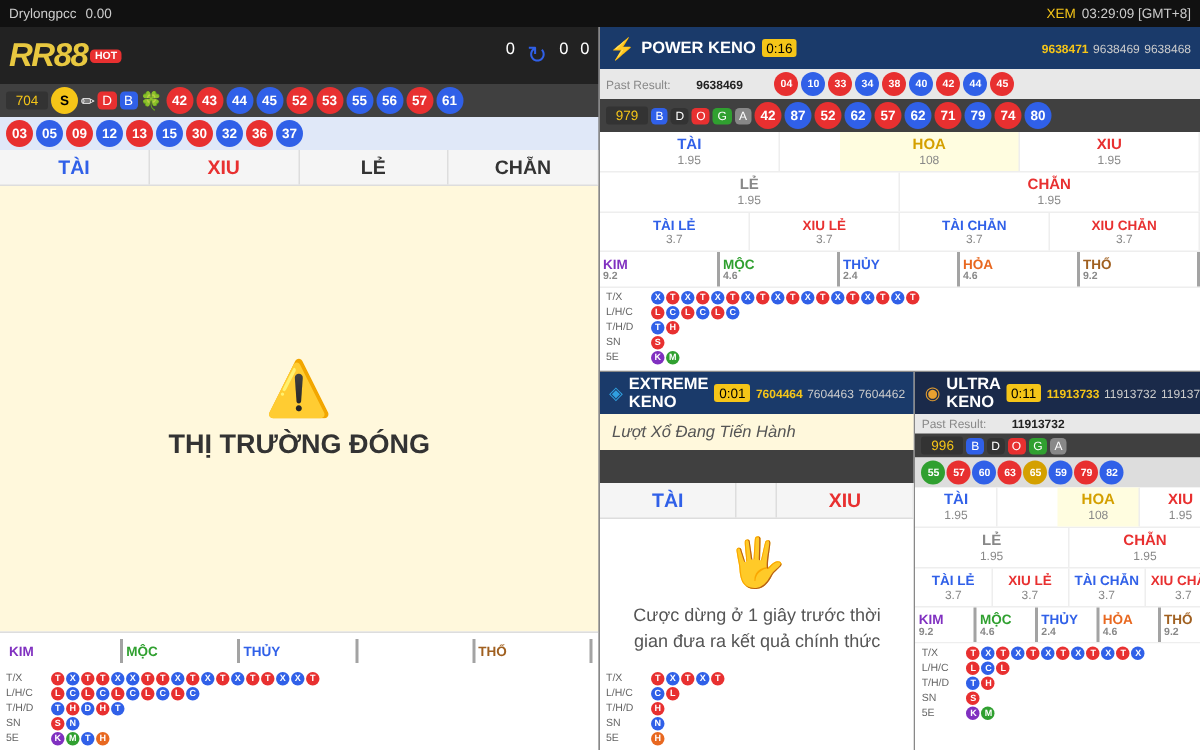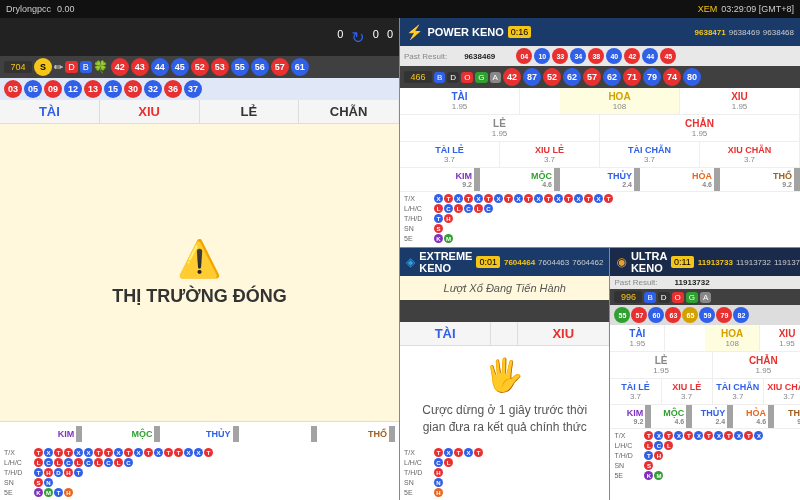--- a/index.html
+++ b/index.html
@@ -232,6 +232,10 @@
   <div id="left-panel">
 
     <div class="panel-header">
+      <div class="logo-area">
+        <span class="logo-text">RR88</span>
+        <span class="logo-hot">HOT</span>
+      </div>
       <div class="header-nums">
         <span class="header-num">0</span>
         <span style="color:#3060e8;font-size:16px;">↻</span>

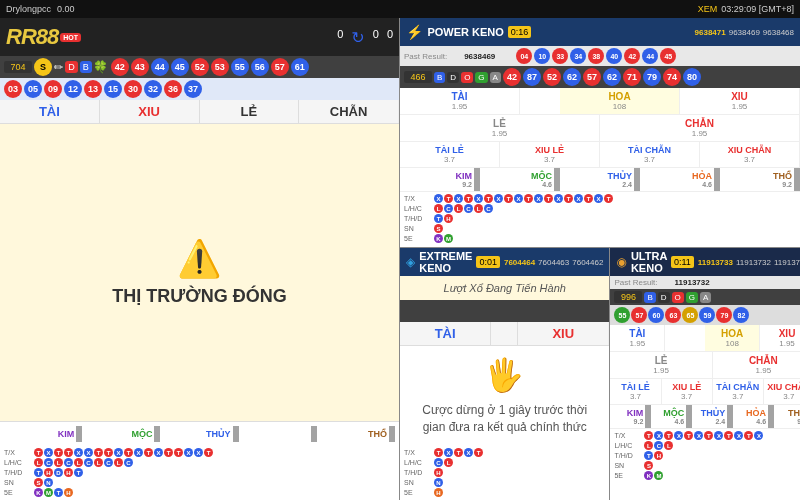--- a/index.html
+++ b/index.html
@@ -399,7 +399,7 @@
       </div>
 
       <div class="num-row dark">
-        <span class="row-label">466</span>
+        <span class="row-label">979</span>
         <span class="status-badge blue">B</span>
         <span class="status-badge" style="background:#333;">D</span>
         <span class="status-badge">O</span>

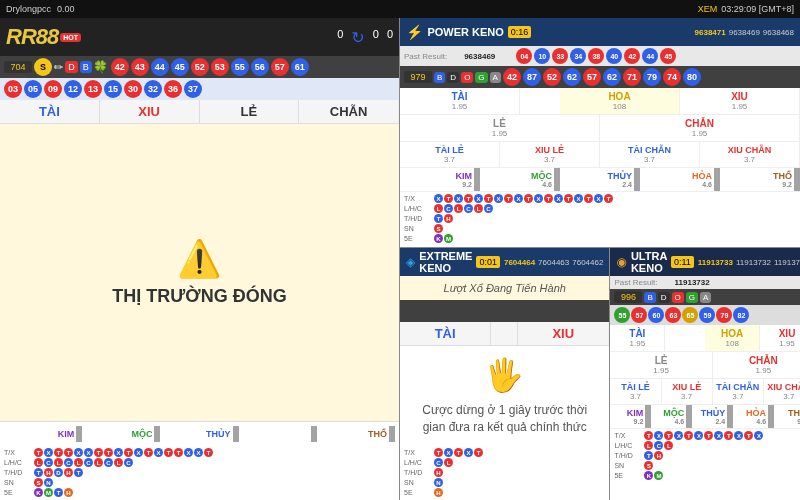--- a/index.html
+++ b/index.html
@@ -168,11 +168,11 @@
     }
     .el-cell {
       flex: 1;
-      text-align: right;
+      text-align: left;
       padding: 3px 2px;
       font-size: 9px;
       font-weight: bold;
-      border-right: 6px solid #a3a3a3;
+      border-right: 2px solid #a3a3a3;
     }
     .el-kim { color: #8030c0; }
     .el-moc { color: #30a030; }

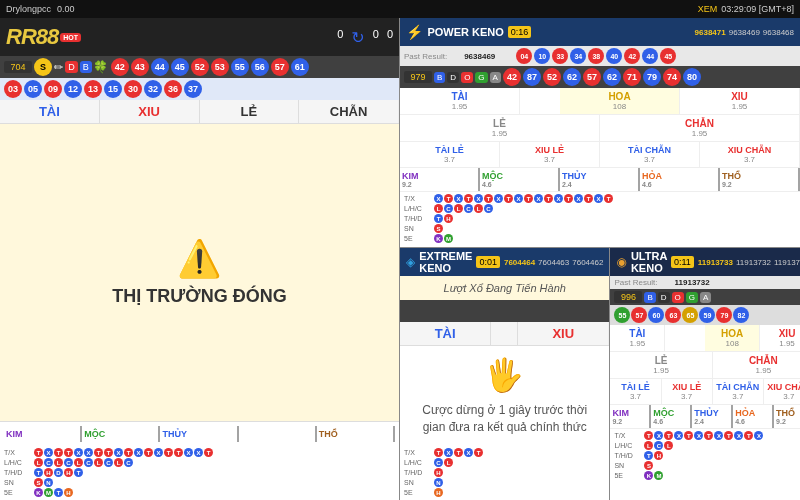--- a/index.html
+++ b/index.html
@@ -197,7 +197,6 @@
       font-size: 11px;
       color: #555;
       font-style: italic;
-      text-align: center;
     }
 
     .stop-notice {

